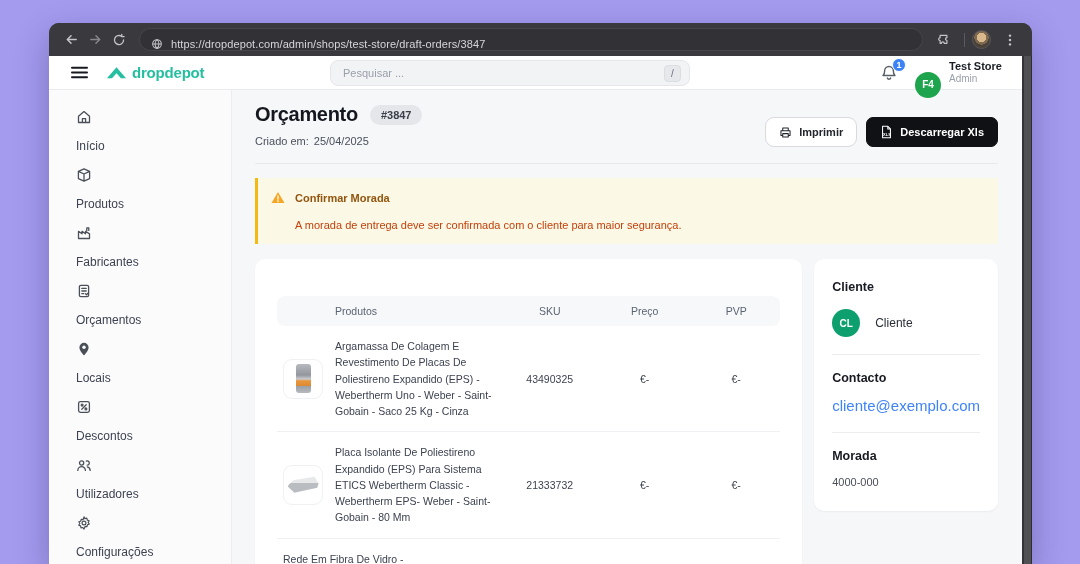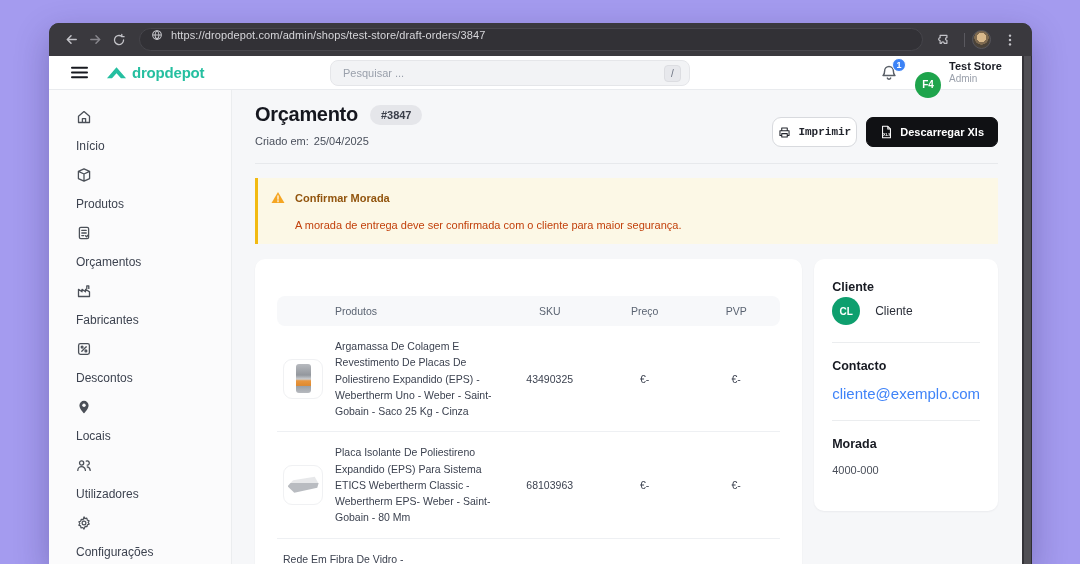--- a/index.html
+++ b/index.html
@@ -22,7 +22,7 @@
   .chrome-btn.dim { color:#87868c; }
   .url-bar {
     flex:1; height:23px; margin:0 8px; background:#323136; border:1px solid #47464c;
-    border-radius:12px; display:flex; align-items:flex-start; padding:0 11px; gap:8px;
+    border-radius:12px; display:flex; align-items:flex-end; padding:0 11px; gap:8px;
     color:#d6d6da; font-size:11px; overflow:hidden; white-space:nowrap;
   }
   .url-text { letter-spacing:.1px; }

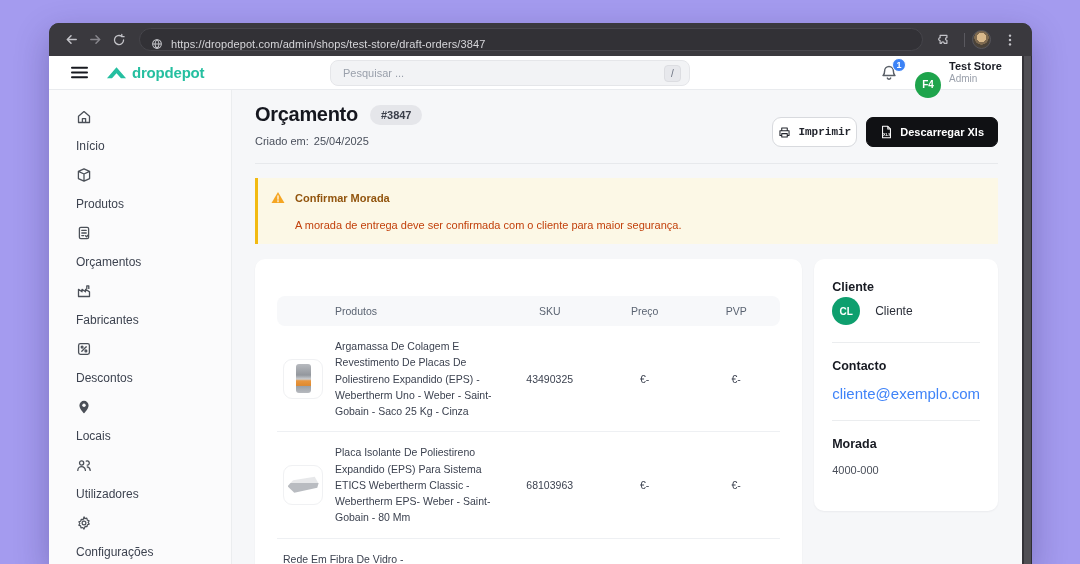--- a/index.html
+++ b/index.html
@@ -70,7 +70,7 @@
   .created .lbl { margin-right:5px; }
   .header-actions { margin-left:auto; display:flex; gap:9px; padding-top:4px; }
   .btn { display:flex; align-items:center; gap:7px; font-size:11px; font-weight:bold; cursor:pointer; line-height:1; }
-  .btn-print { background:#fff; border:1px solid #d8dade; color:#23262e; border-radius:9px; padding:7px 5px;font-family:Liberation Mono, monospace; }
+  .btn-print { background:#fff; border:1px solid #d8dade; color:#23262e; border-radius:9px; padding:7px 13px; }
   .btn-xls { background:#101114; border:1px solid #101114; color:#fff; border-radius:7px; padding:7px 13px; }
   .header-divider { margin-top:16px; border-top:1px solid #e7e9ec; }
   

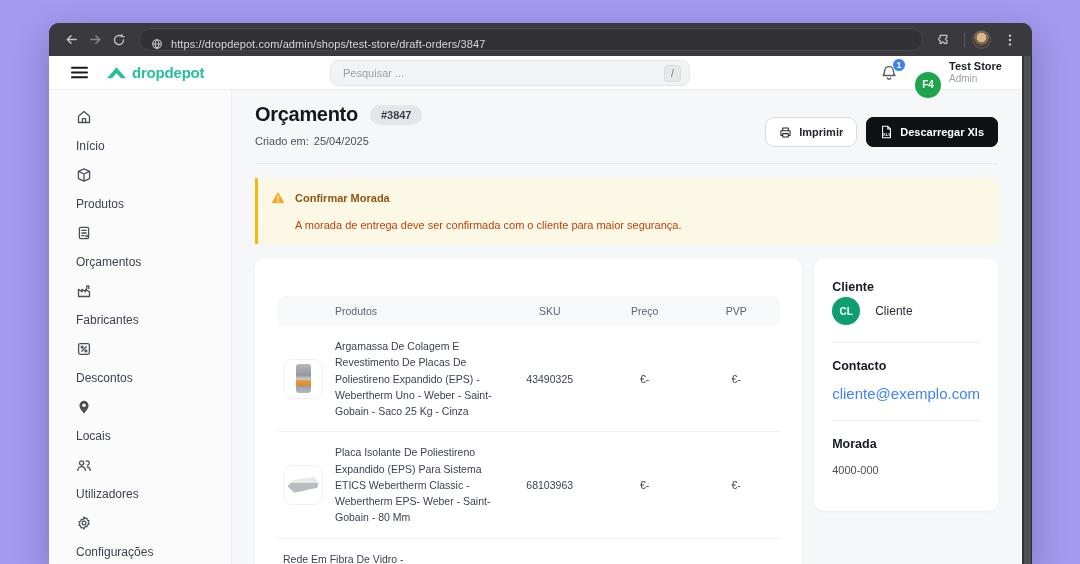--- a/index.html
+++ b/index.html
@@ -219,20 +219,20 @@
           </div>
           <div class="side-item">
             <span class="icon">
+                <svg width="16" height="16" viewBox="0 0 16 16" fill="none" stroke="currentColor" stroke-width="1.3" stroke-linejoin="round">
+                  <path d="M2.5 13.5V6.3L6 8.8V6.3l3.5 2.5V6.3l4 2.6v4.6ZM10.8 6V2.8h2V6"></path>
+                </svg>
+              </span>
+            <span>Fabricantes</span>
+          </div>
+          <div class="side-item">
+            <span class="icon">
                 <svg width="16" height="16" viewBox="0 0 16 16" fill="none" stroke="currentColor" stroke-width="1.3" stroke-linecap="round" stroke-linejoin="round">
                   <rect x="3.4" y="2.4" width="9.2" height="11.2" rx="1.4"></rect>
                   <path d="M5.8 5.4h4.4M5.8 8h4.4M5.8 10.6h2M9.5 10.8l1 1 1.8-1.8"></path>
                 </svg>
               </span>
             <span>Orçamentos</span>
-          </div>
-          <div class="side-item">
-            <span class="icon">
-                <svg width="16" height="16" viewBox="0 0 16 16" fill="none" stroke="currentColor" stroke-width="1.3" stroke-linejoin="round">
-                  <path d="M2.5 13.5V6.3L6 8.8V6.3l3.5 2.5V6.3l4 2.6v4.6ZM10.8 6V2.8h2V6"></path>
-                </svg>
-              </span>
-            <span>Fabricantes</span>
           </div>
           <div class="side-item">
             <span class="icon">

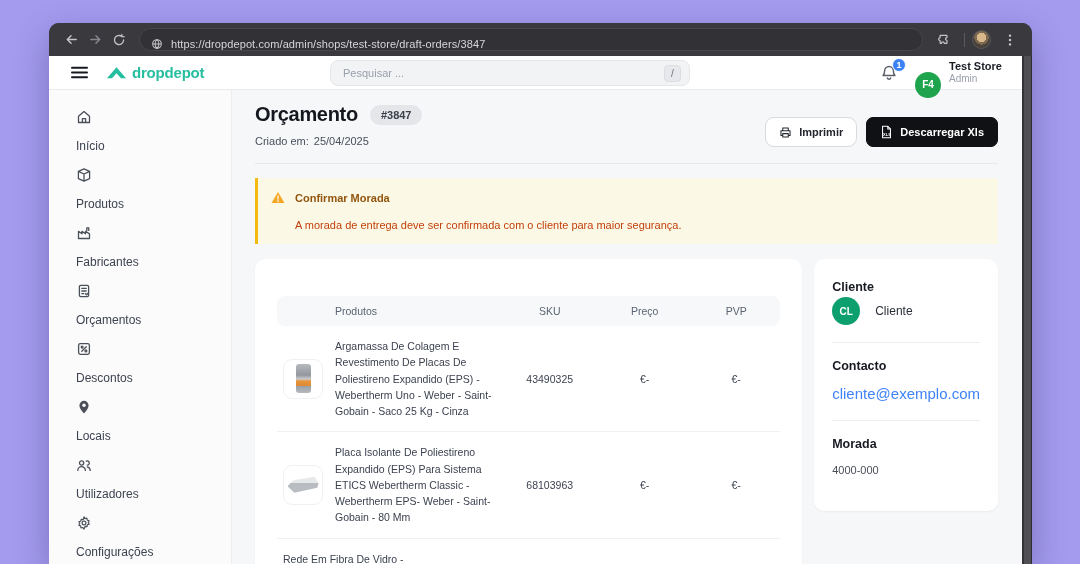--- a/index.html
+++ b/index.html
@@ -101,7 +101,7 @@
   
   .card-right { flex:0 0 174px; padding:21px 18px; height:252px; }
   .side-sec-title { font-size:12.5px; font-weight:bold; color:#171a22; }
-  .client-row { display:flex; align-items:center; gap:15px; margin-top:3px; }
+  .client-row { display:flex; align-items:center; gap:15px; margin-top:15px; }
   .avatar-cl { width:28px; height:28px; border-radius:50%; background:#0e9f6e; color:#fff; font-size:10px; font-weight:bold; display:flex; align-items:center; justify-content:center; }
   .client-name { font-size:12px; color:#2a2e38; }
   .card-hr { border:none; border-top:1px solid #ebedef; margin:17px 0 16px; }

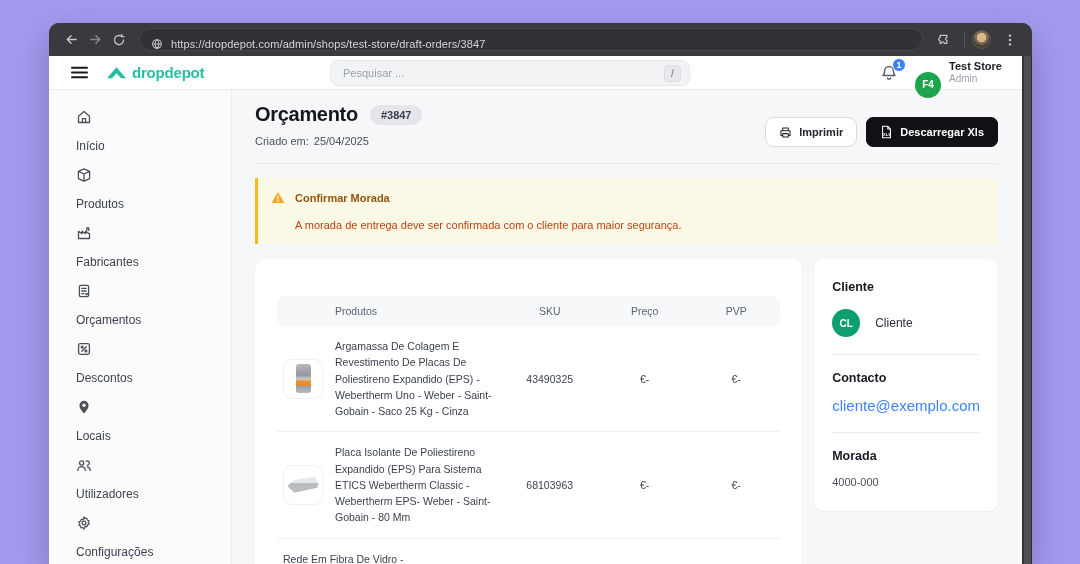--- a/index.html
+++ b/index.html
@@ -236,6 +236,15 @@
           </div>
           <div class="side-item">
             <span class="icon">
+                <svg width="16" height="16" viewBox="0 0 16 16">
+                  <path d="M8 14.3C8 14.3 3.4 9.8 3.4 6.4a4.6 4.6 0 1 1 9.2 0C12.6 9.8 8 14.3 8 14.3Z" fill="currentColor"></path>
+                  <circle cx="8" cy="6.3" r="1.7" fill="#fbfbfc"></circle>
+                </svg>
+              </span>
+            <span>Locais</span>
+          </div>
+          <div class="side-item">
+            <span class="icon">
                 <svg width="16" height="16" viewBox="0 0 16 16" fill="none" stroke="currentColor" stroke-width="1.3" stroke-linejoin="round">
                   <rect x="2.6" y="2.6" width="10.8" height="10.8" rx="1.8"></rect>
                   <path d="M5.8 10.2l4.4-4.4" stroke-linecap="round"></path>
@@ -244,15 +253,6 @@
                 </svg>
               </span>
             <span>Descontos</span>
-          </div>
-          <div class="side-item">
-            <span class="icon">
-                <svg width="16" height="16" viewBox="0 0 16 16">
-                  <path d="M8 14.3C8 14.3 3.4 9.8 3.4 6.4a4.6 4.6 0 1 1 9.2 0C12.6 9.8 8 14.3 8 14.3Z" fill="currentColor"></path>
-                  <circle cx="8" cy="6.3" r="1.7" fill="#fbfbfc"></circle>
-                </svg>
-              </span>
-            <span>Locais</span>
           </div>
           <div class="side-item">
             <span class="icon">

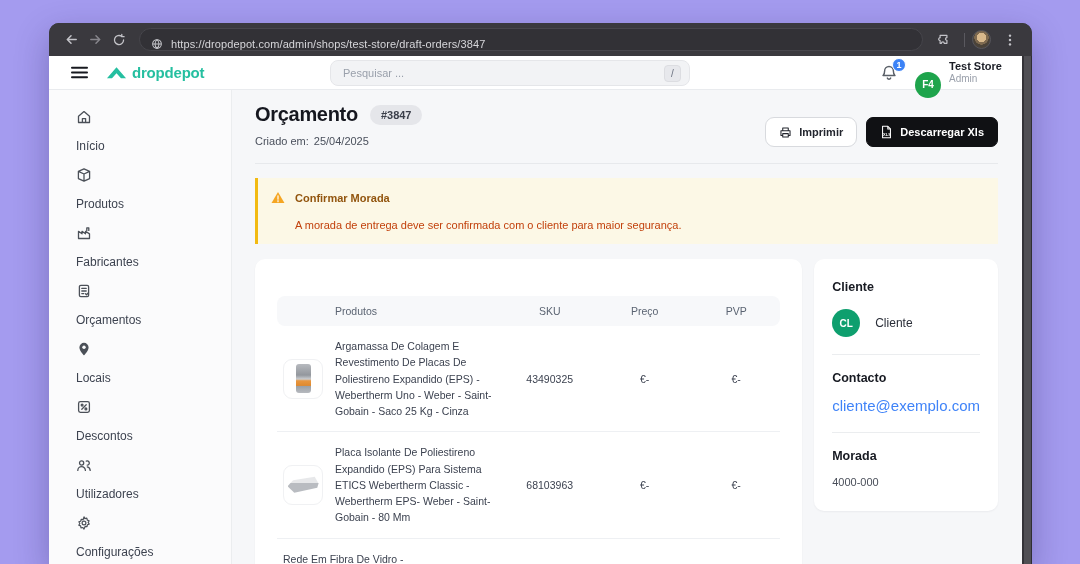--- a/index.html
+++ b/index.html
@@ -358,7 +358,7 @@
                         <div class="prod-name">Placa Isolante De Poliestireno Expandido (EPS) Para Sistema ETICS Webertherm Classic - Webertherm EPS- Weber - Saint-Gobain - 80 Mm</div>
                       </div>
                     </td>
-                    <td>68103963</td>
+                    <td>21333732</td>
                     <td>€-</td>
                     <td>€-</td>
                   </tr>

